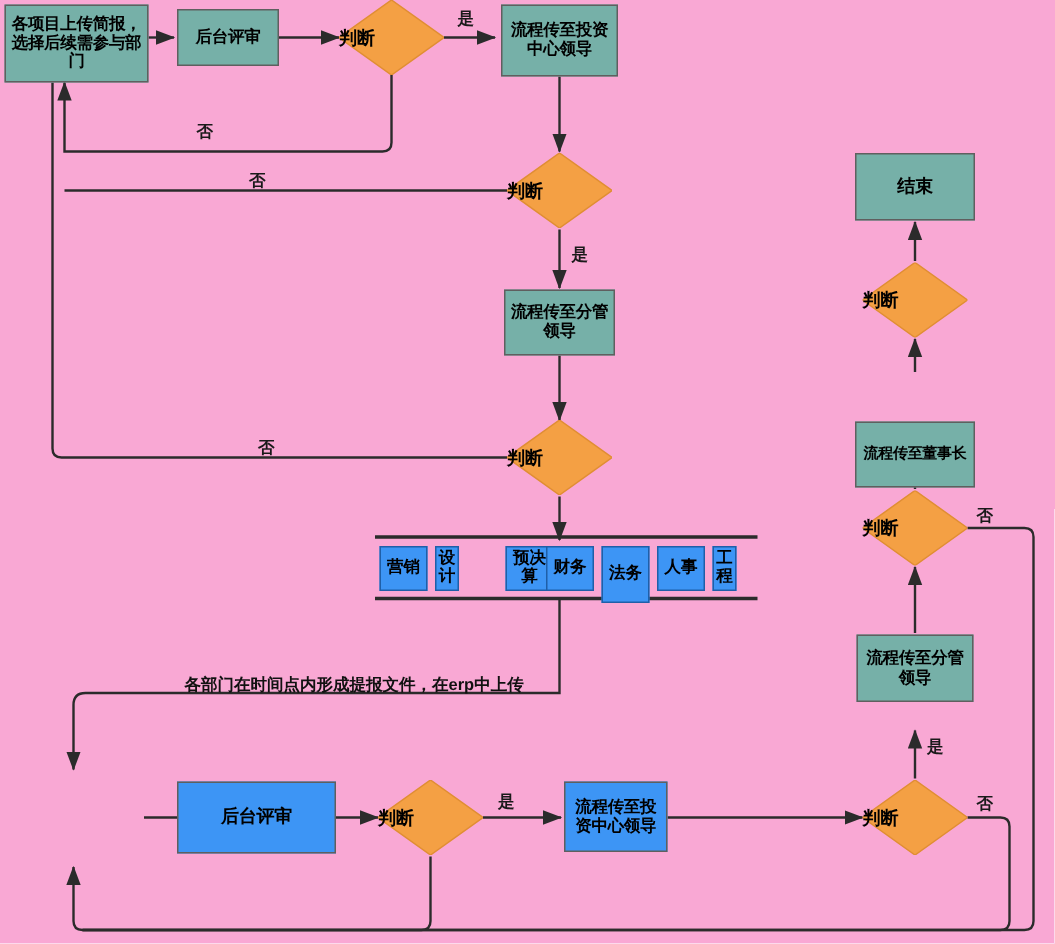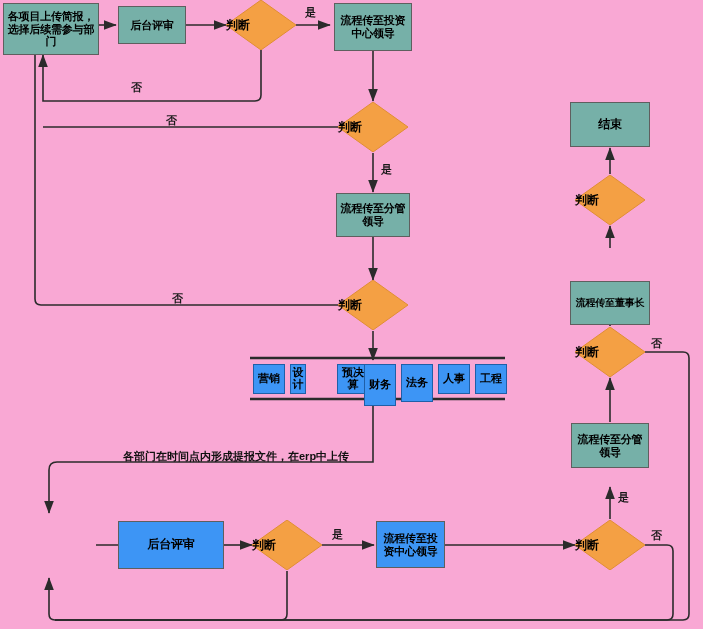--- a/index.html
+++ b/index.html
@@ -195,7 +195,7 @@
   <div class="dept-box" style="left:337px; top:364px; width:32px; height:30px; font-size:11px;">
     <span>预决算</span>
   </div>
-  <div class="dept-box" style="left:364px; top:364px; width:32px; height:42px; font-size:11px;">
+  <div class="dept-box" style="left:364px; top:364px; width:32px; height:30px; font-size:11px;">
     <span>财务</span>
   </div>
   <div class="dept-box" style="left:401px; top:364px; width:32px; height:38px; font-size:11px;">

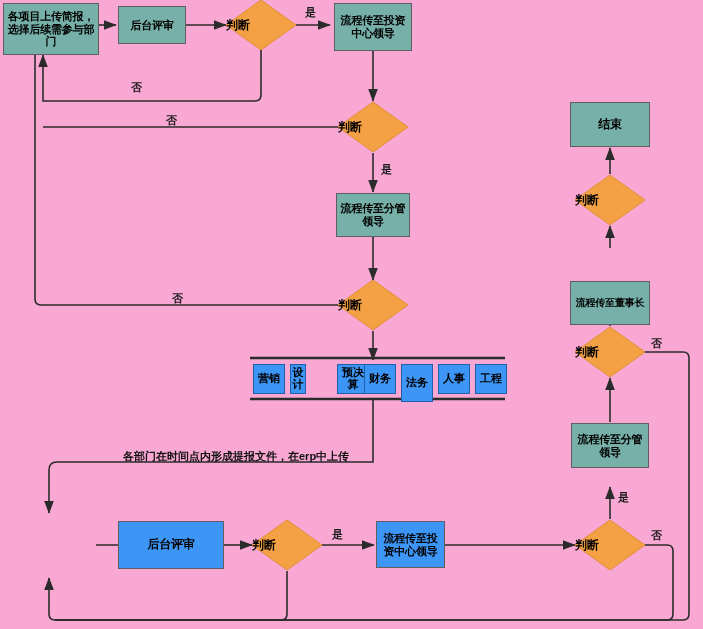--- a/index.html
+++ b/index.html
@@ -204,7 +204,7 @@
   <div class="dept-box" style="left:438px; top:364px; width:32px; height:30px; font-size:11px;align-items:center;">
     <span>人事</span>
   </div>
-  <div class="dept-box" style="left:475px; top:364px; width:32px; height:30px; font-size:11px;">
+  <div class="dept-box" style="left:475px; top:364px; width:16px; height:30px; font-size:11px;">
     <span>工程</span>
   </div>
 

